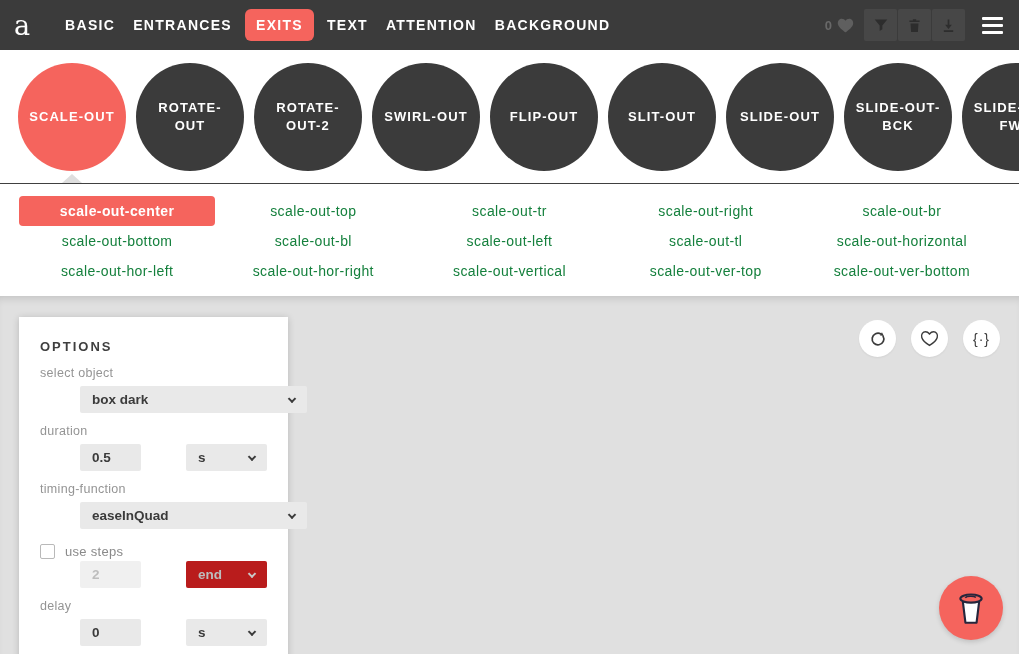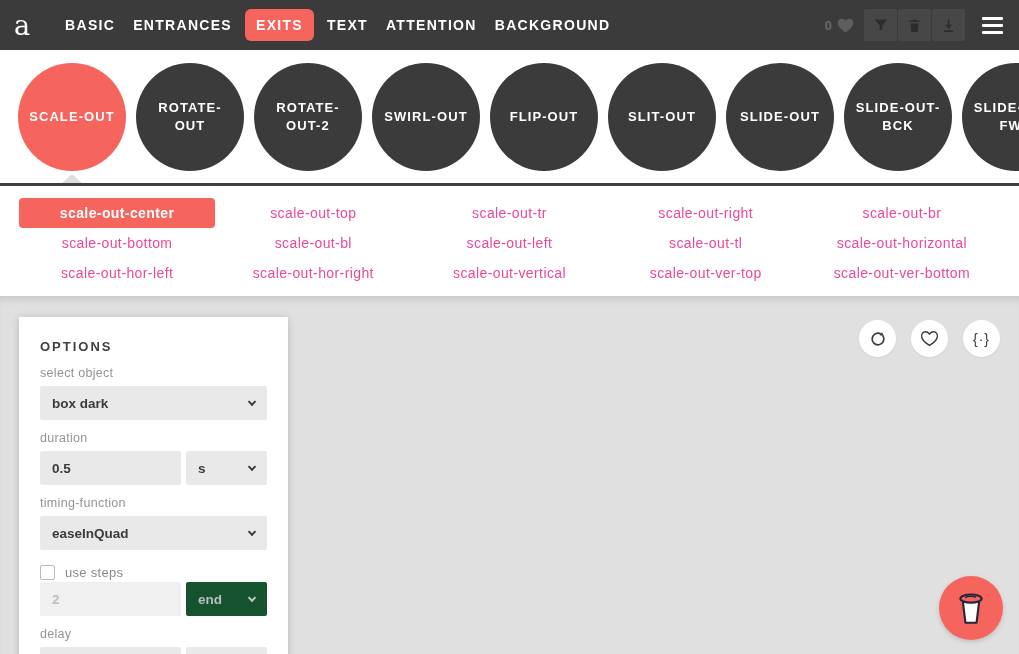--- a/index.html
+++ b/index.html
@@ -30,7 +30,7 @@
                   border-left:10px solid transparent; border-right:10px solid transparent; border-bottom:9px solid #dedede; }
 
   
-  .variations-section { height:113px; background:#fff; border-top:3px solid #404040; padding:12px 19px 4px;
+  .variations-section { height:113px; background:#fff; border-top:1px solid #404040; padding:12px 19px 4px;
                         display:grid; grid-template-columns:repeat(5,1fr); grid-template-rows:repeat(3,30px); }
   .variation { display:flex; align-items:center; justify-content:center; font-size:14px; color:#ec4899;
                letter-spacing:.4px; cursor:pointer; border-radius:4px; }

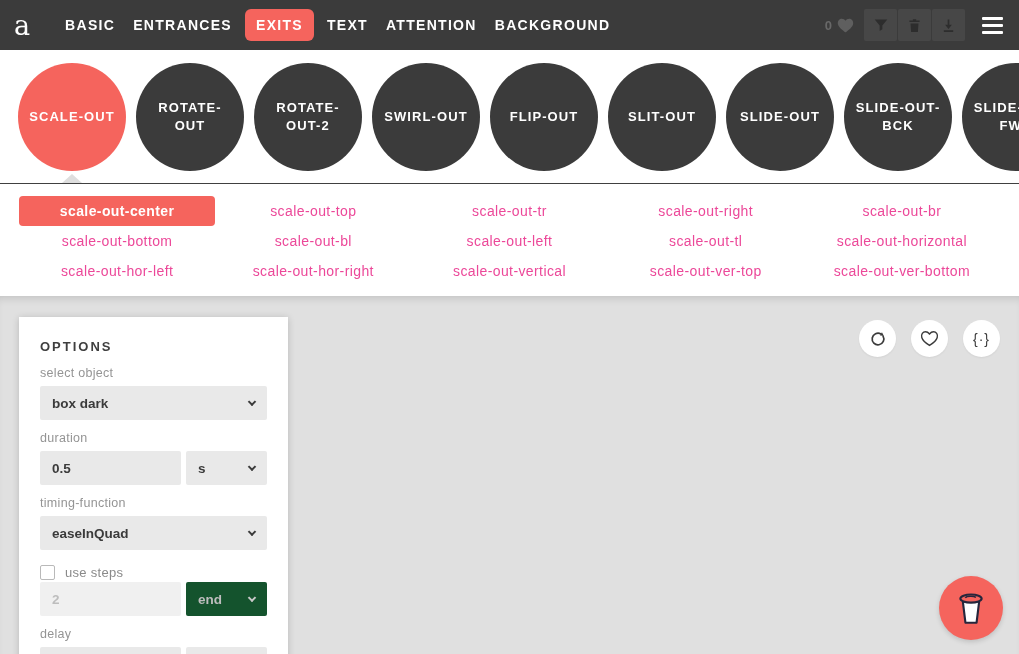--- a/index.html
+++ b/index.html
@@ -32,7 +32,7 @@
   
   .variations-section { height:113px; background:#fff; border-top:1px solid #404040; padding:12px 19px 4px;
                         display:grid; grid-template-columns:repeat(5,1fr); grid-template-rows:repeat(3,30px); }
-  .variation { display:flex; align-items:center; justify-content:center; font-size:14px; color:#ec4899;
+  .variation { display:flex; align-items:center; justify-content:center; font-size:14px; color:#15803d;
                letter-spacing:.4px; cursor:pointer; border-radius:4px; }
   .variation.active { background:#f5645d; color:#fff; font-weight:bold; }
 

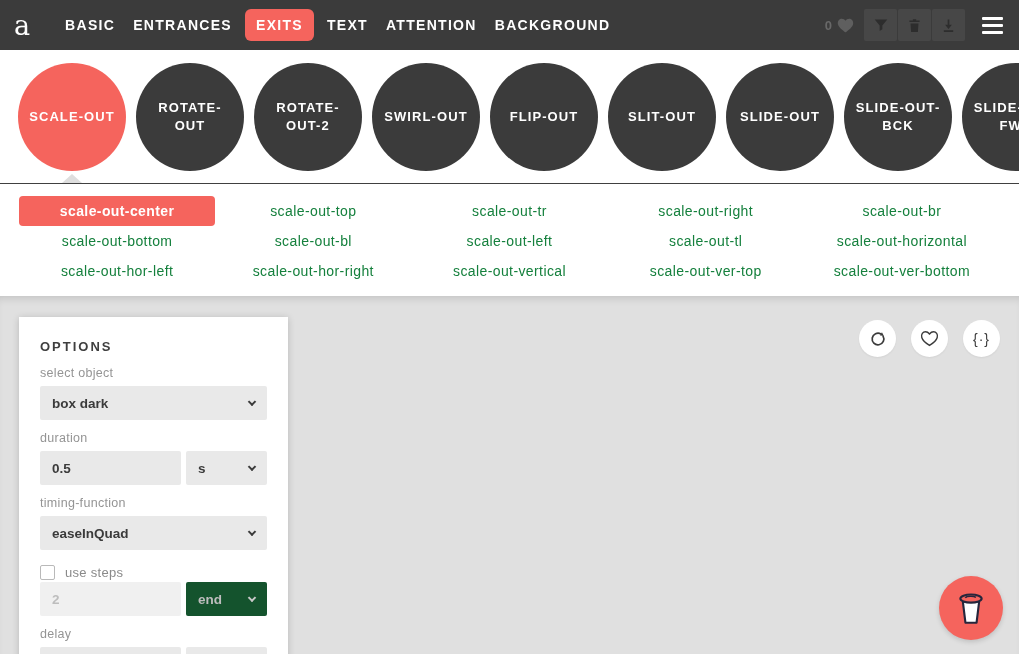--- a/index.html
+++ b/index.html
@@ -45,7 +45,7 @@
   .opt-title { font-size:13px; font-weight:bold; letter-spacing:2px; color:#3f3f3f; margin-bottom:12px; }
   .opt-label { font-size:12.5px; color:#949494; letter-spacing:.3px; margin:11px 0 6px; }
   .opt-label.first { margin-top:0; }
-  .select, .text-input { height:34px; background:#e9e9e9; border:0; border-radius:2px; }
+  .select, .text-input { height:27px; background:#e9e9e9; border:0; border-radius:2px;margin-left:40px; }
   .select { position:relative; display:flex; align-items:center; padding:0 28px 0 12px; cursor:pointer;
             font-size:13.5px; font-weight:bold; color:#3b3b3b; }
   .select.full { width:100%; }

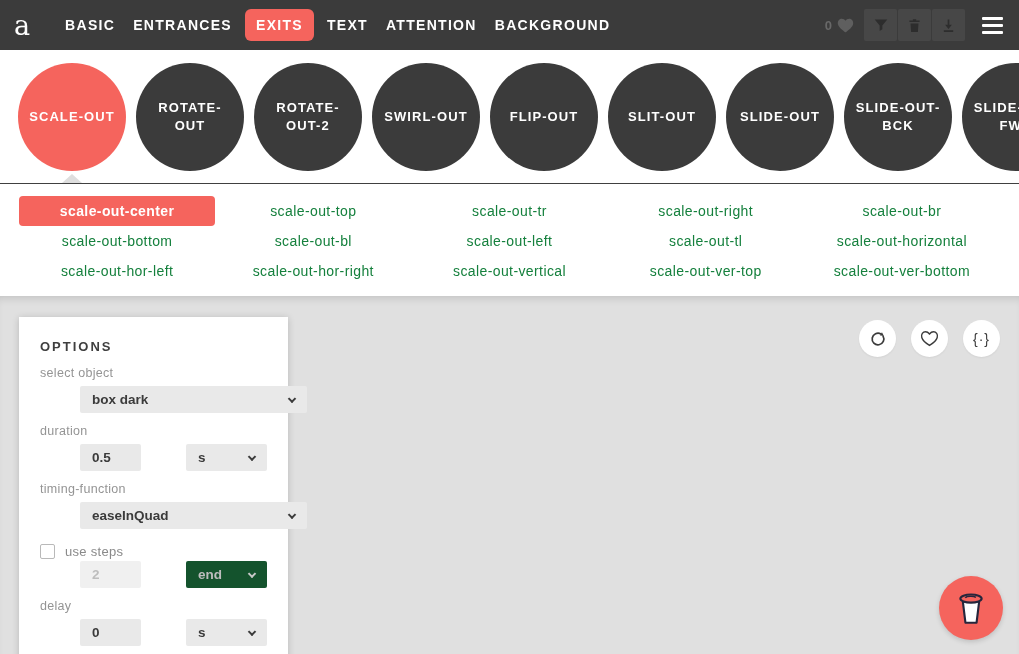--- a/index.html
+++ b/index.html
@@ -60,7 +60,7 @@
   .checkbox-label { font-size:13px; color:#8a8a8a; letter-spacing:.3px; }
   .disabled .text-input, .disabled.select, .disabled .select { background:#f0f0f0; color:#bdbdbd; }
   .input-row.disabled .text-input { background:#f0f0f0; color:#bdbdbd; }
-  .input-row.disabled .select { background:#14532d; color:#bdbdbd; }
+  .input-row.disabled .select { background:#b91c1c; color:#bdbdbd; }
   .input-row.disabled .chev { border-color:#c9c9c9; }
 
   

